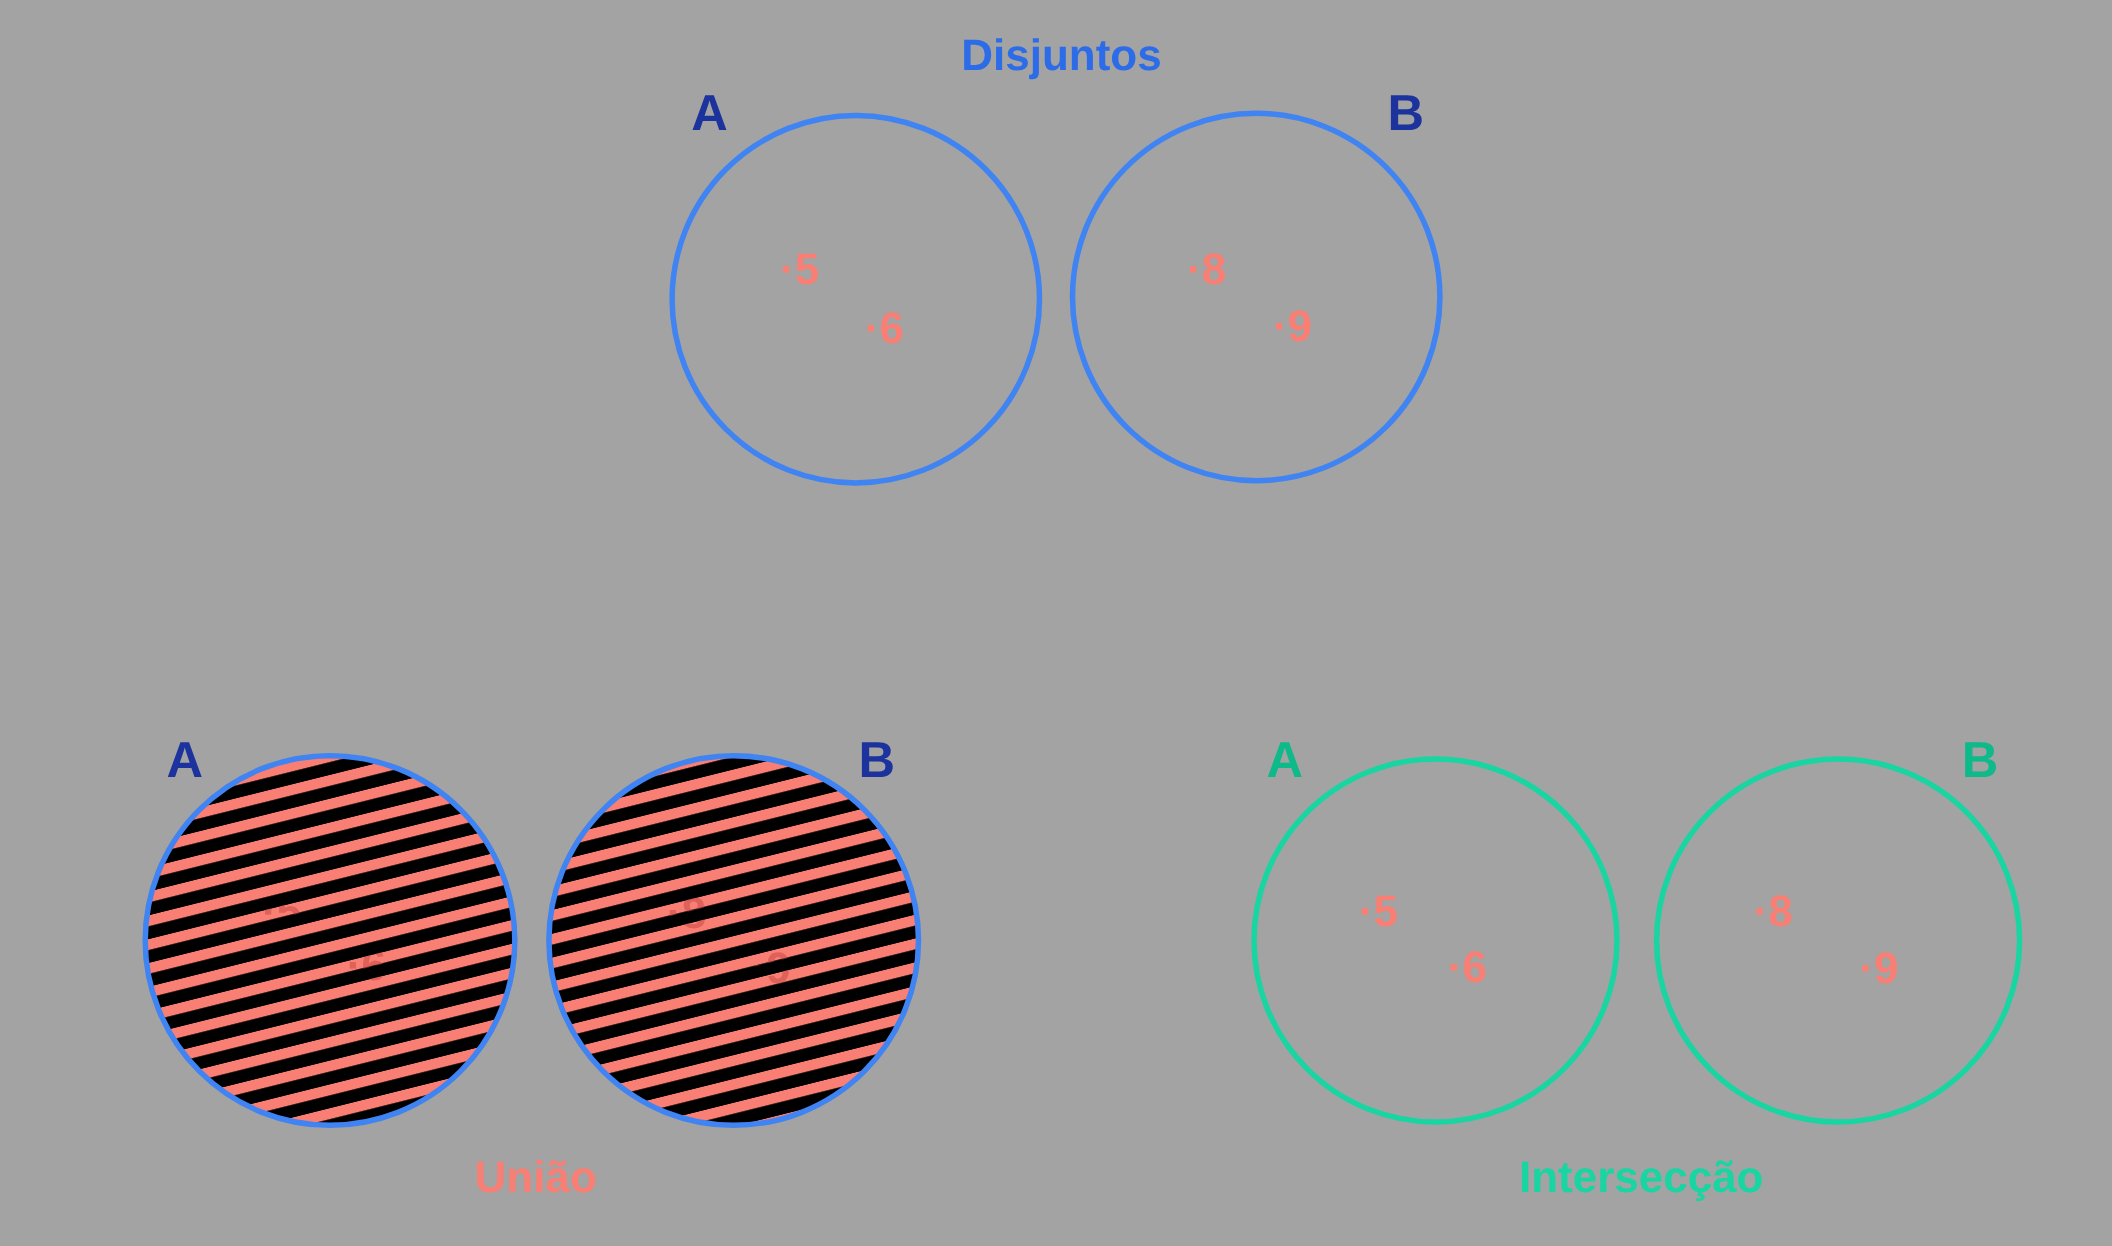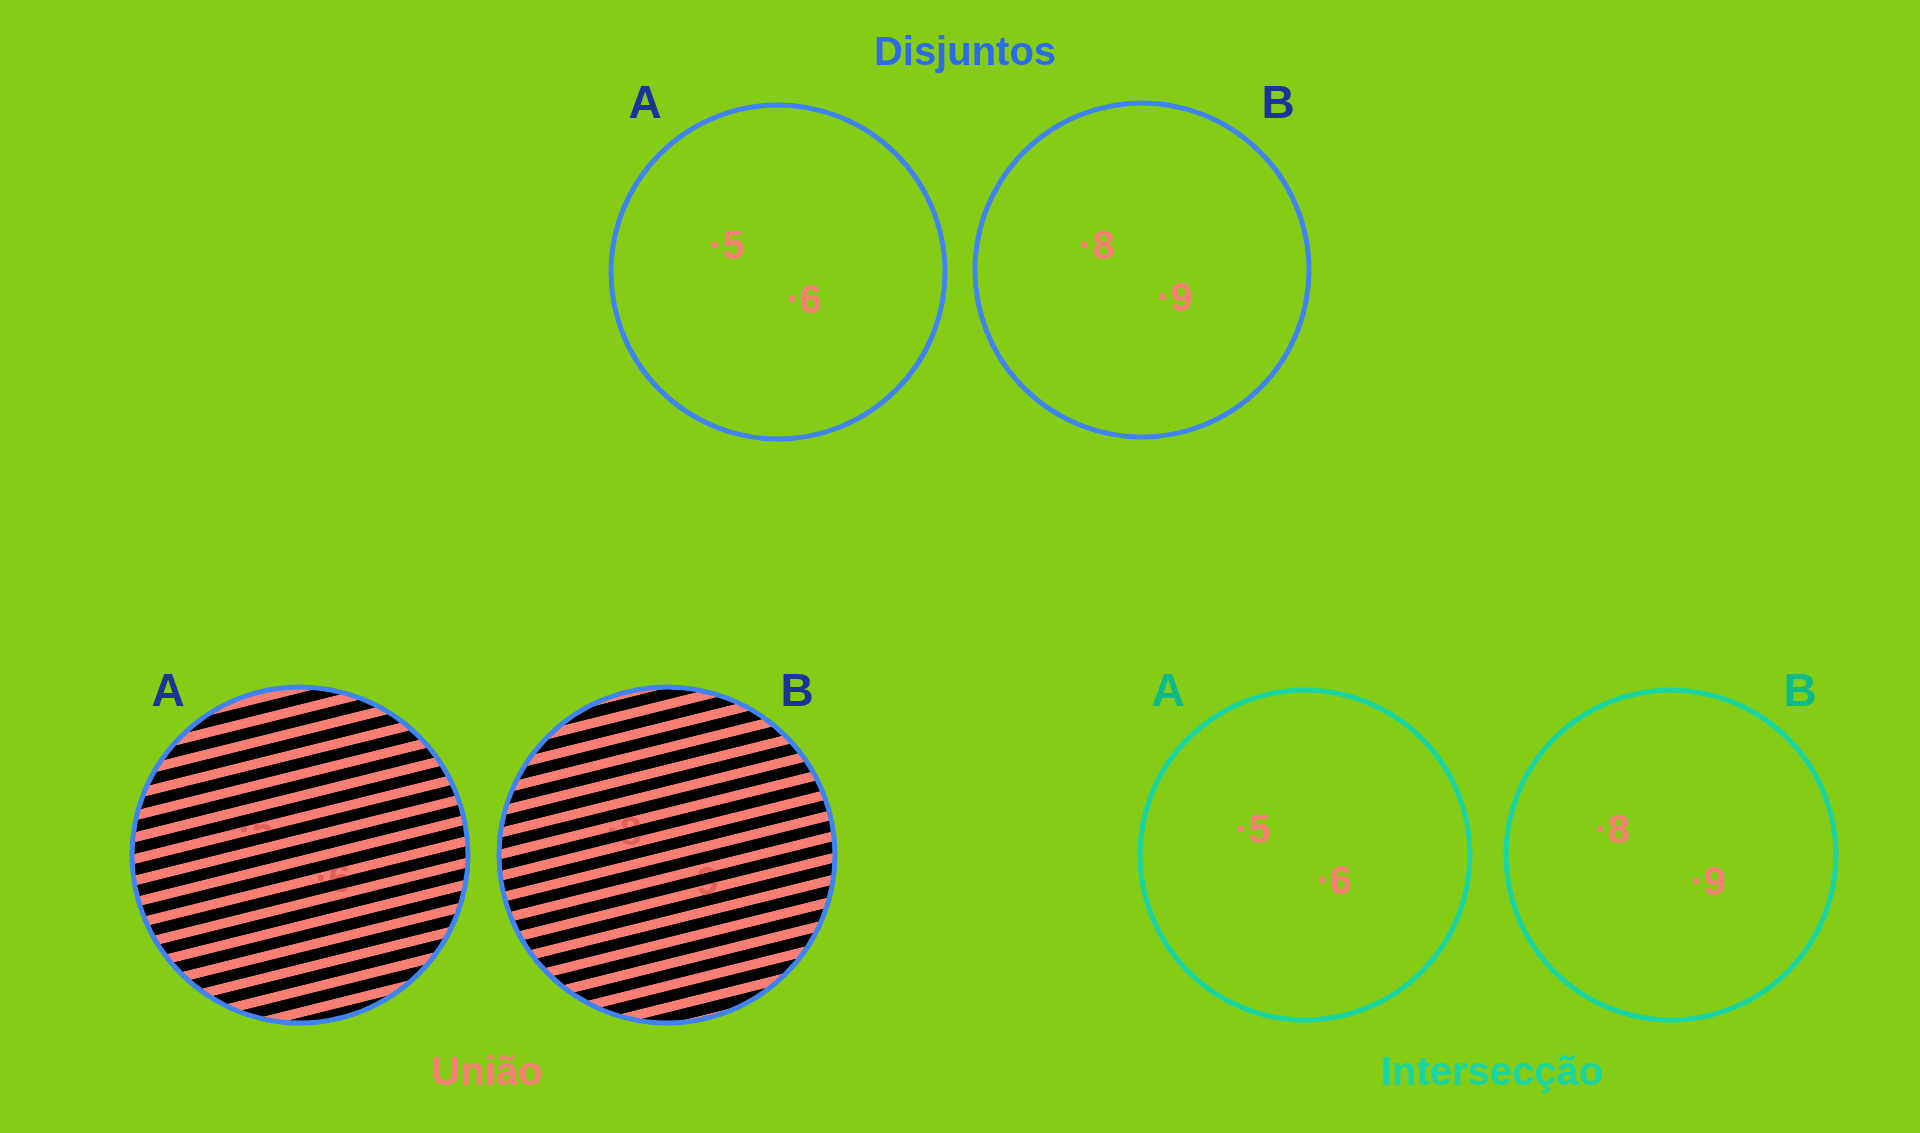--- a/index.html
+++ b/index.html
@@ -11,7 +11,7 @@
     position: relative;
     width: 1920px;
     height: 1133px;
-    background: #84cc16;
+    background: #a3a3a3;
     overflow: hidden;
   }
   svg { display: block; }

